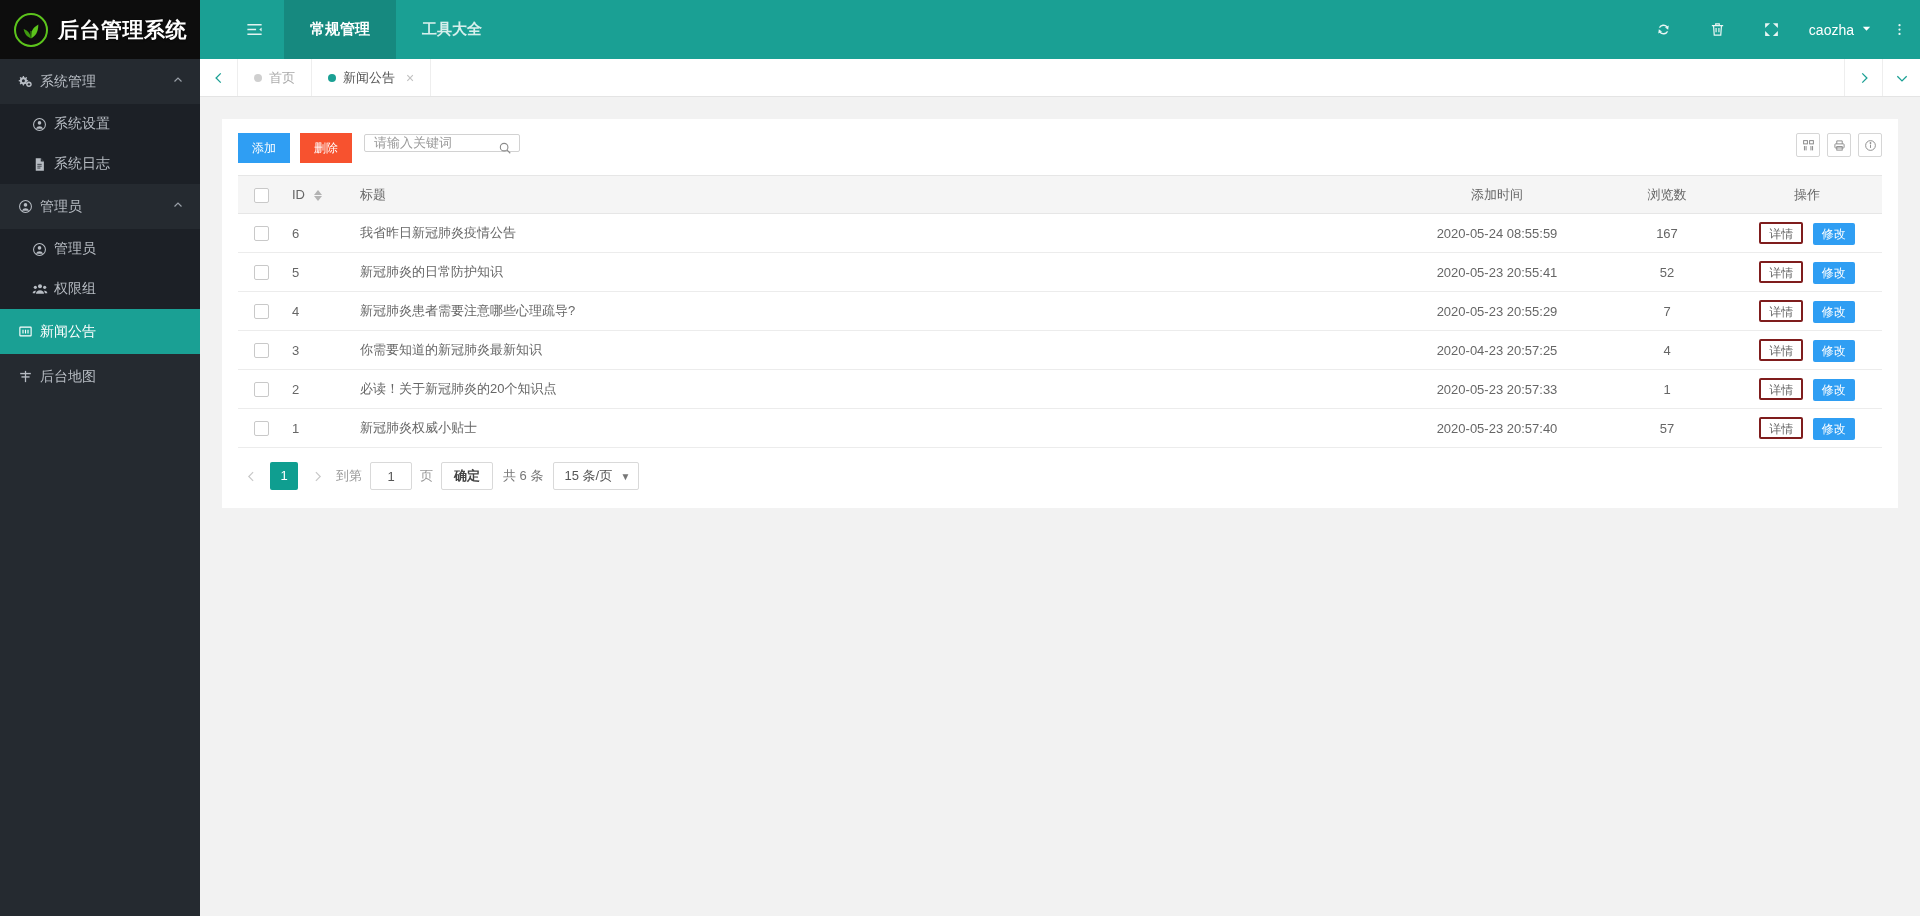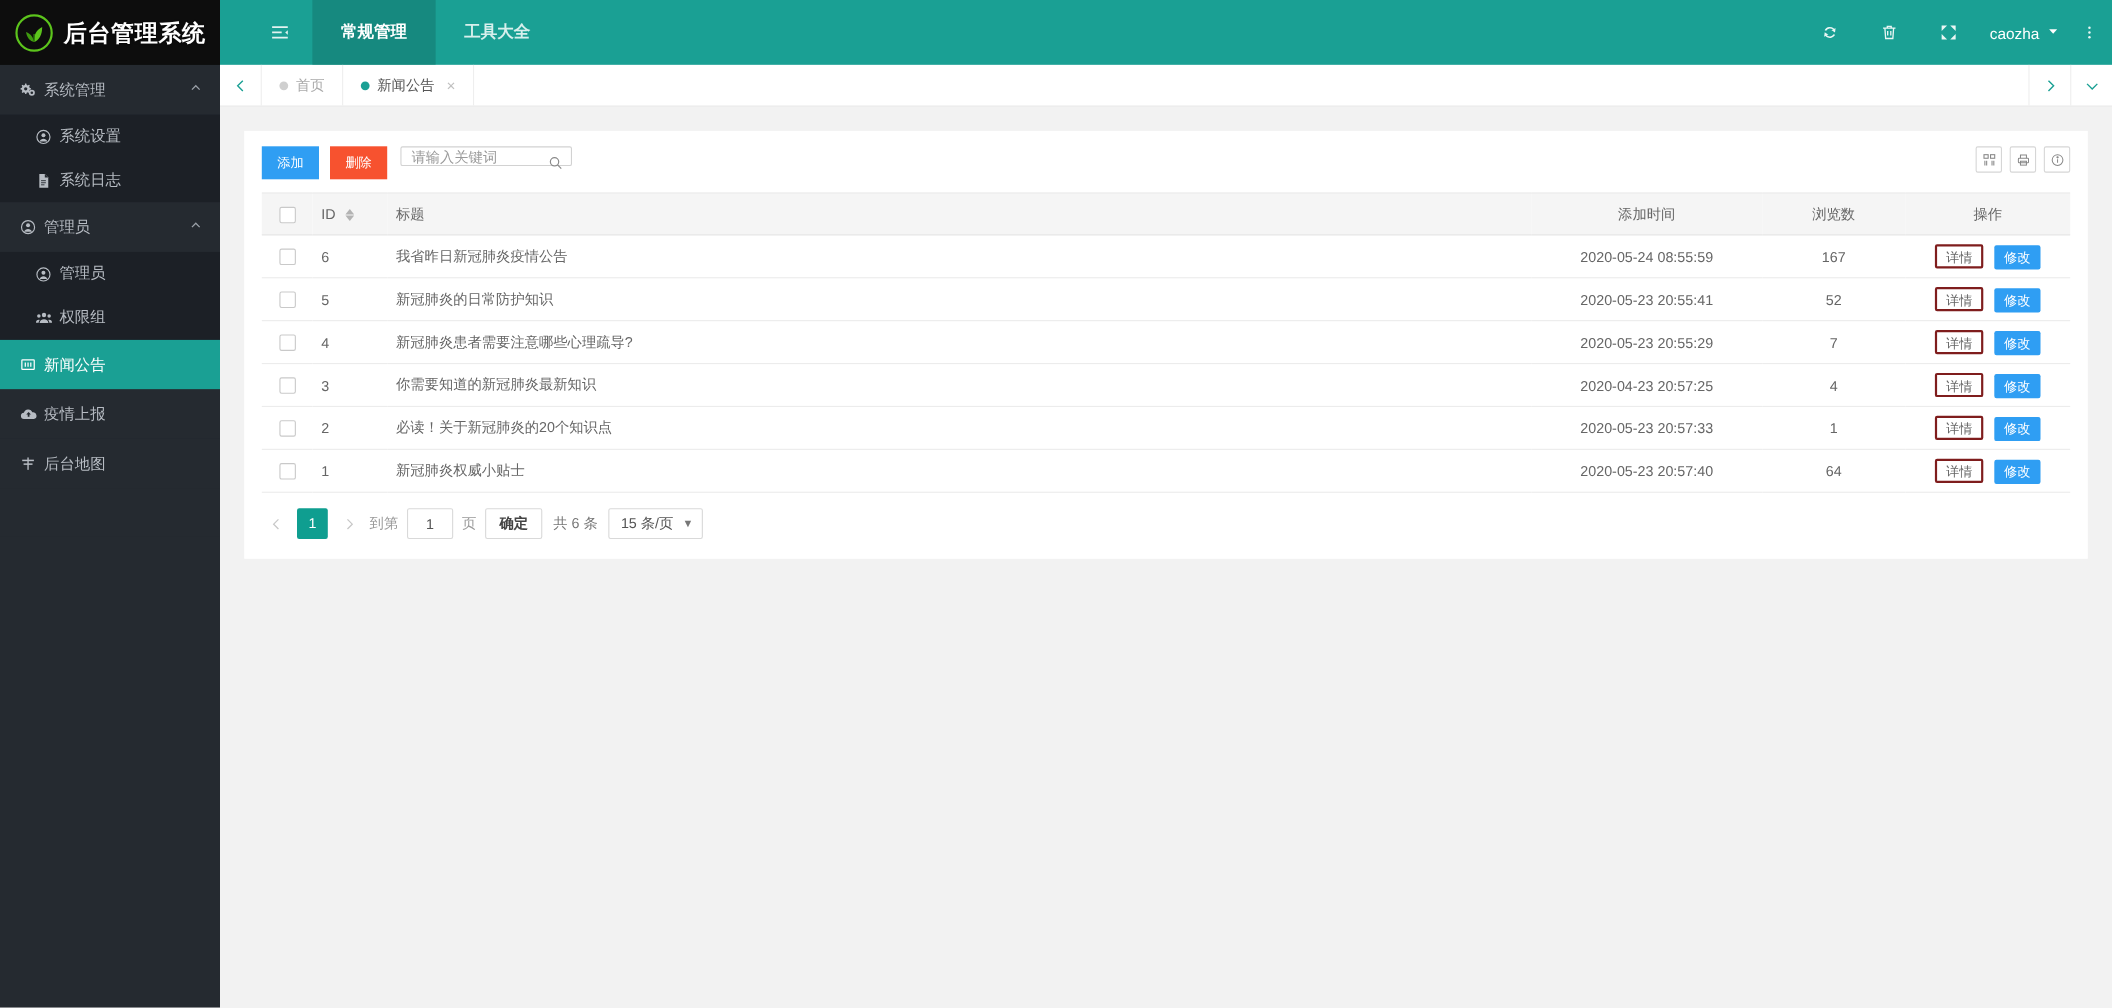--- a/index.html
+++ b/index.html
@@ -321,15 +321,6 @@
       </div>
 
 
-      <div class="nav-item">
-        <span class="gi">
-          <svg width="16" height="16" viewBox="0 0 24 24" fill="currentColor">
-            <path d="M19 18H6a4.3 4.3 0 0 1-.4-8.6 6 6 0 0 1 11.5-.6A4.1 4.1 0 0 1 19 18z"></path>
-            <path d="M12 8.4l3.2 3.4h-2v3h-2.4v-3h-2z" fill="#252a30"></path>
-          </svg>
-        </span>
-        <span>疫情上报</span>
-      </div>
 
       <div class="nav-item">
         <span class="gi">

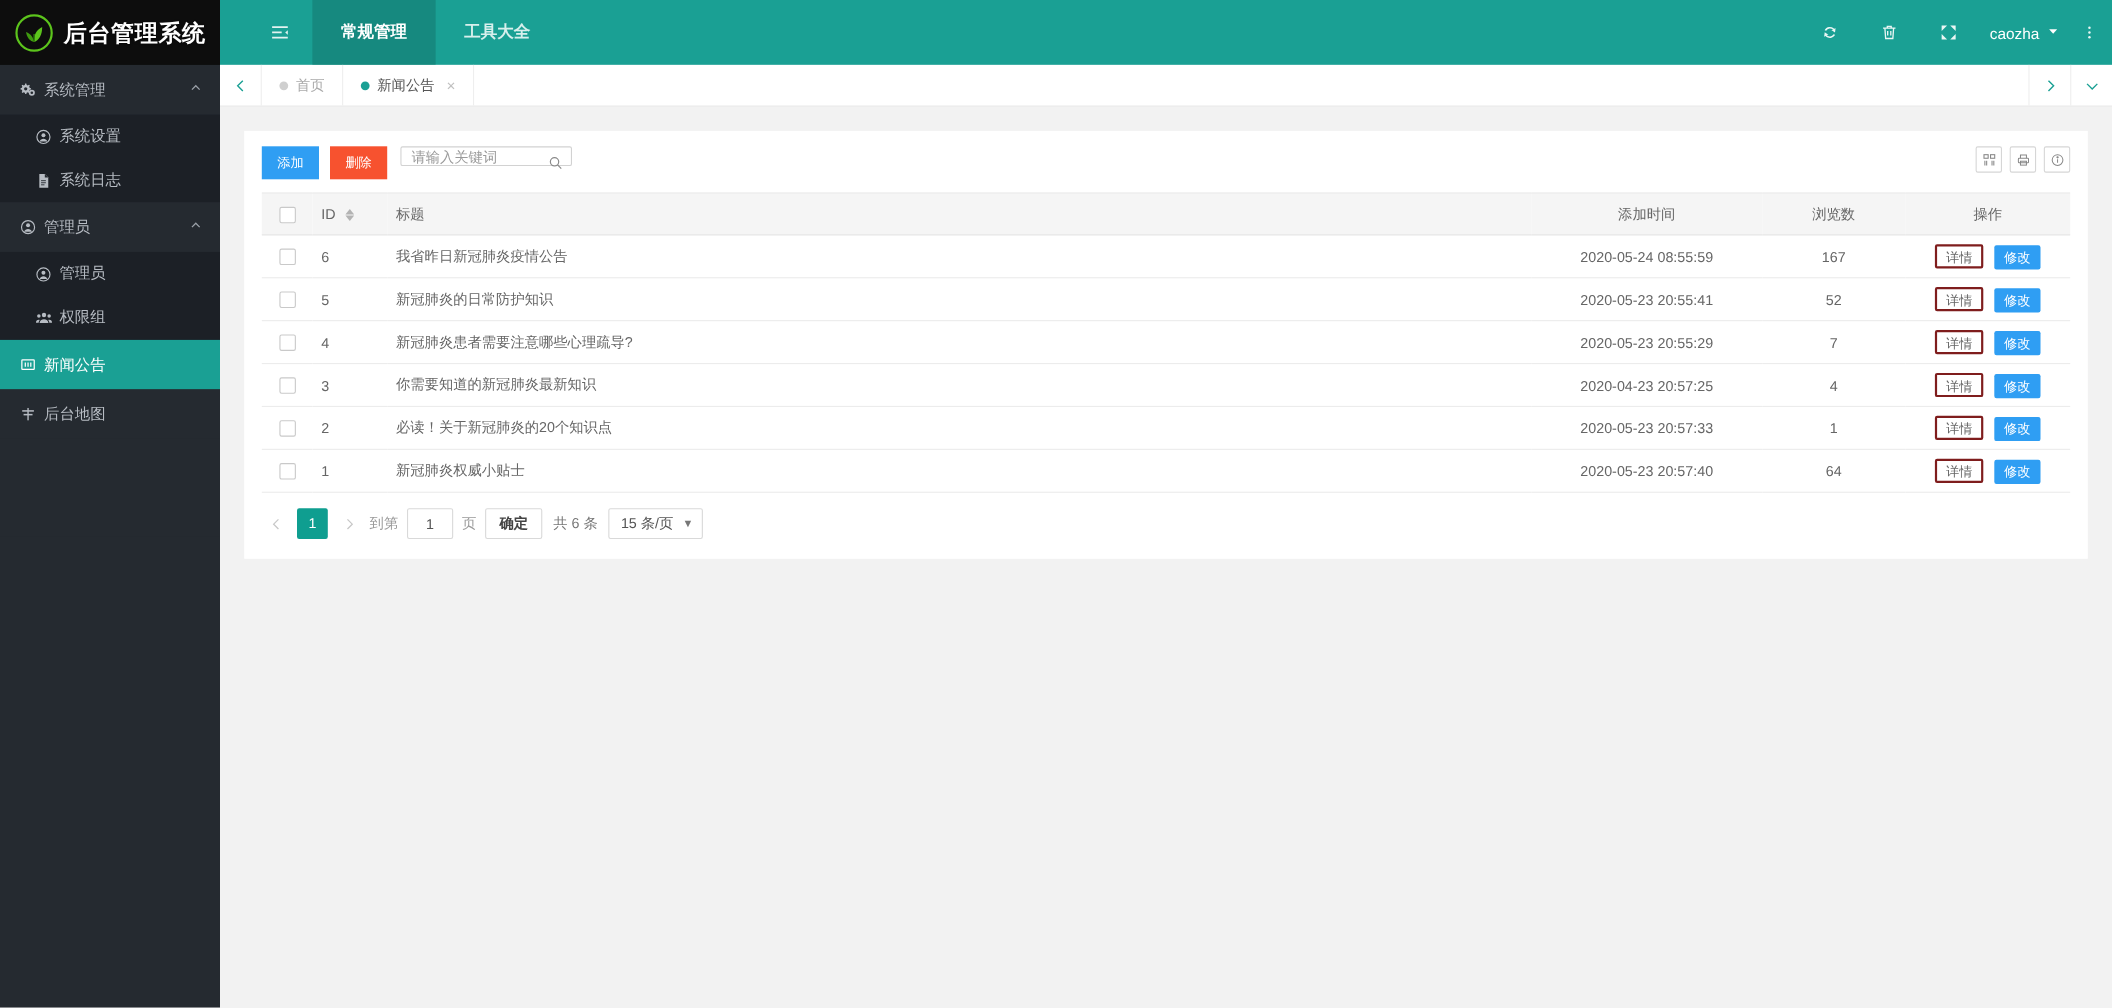--- a/index.html
+++ b/index.html
@@ -547,7 +547,7 @@
               <td class="col-id">1</td>
               <td class="col-title">新冠肺炎权威小贴士</td>
               <td class="col-time">2020-05-23 20:57:40</td>
-              <td class="col-views">64</td>
+              <td class="col-views">57</td>
               <td class="col-ops">
                 <span class="op-detail">详情</span>
                 <span class="op-edit">修改</span>

